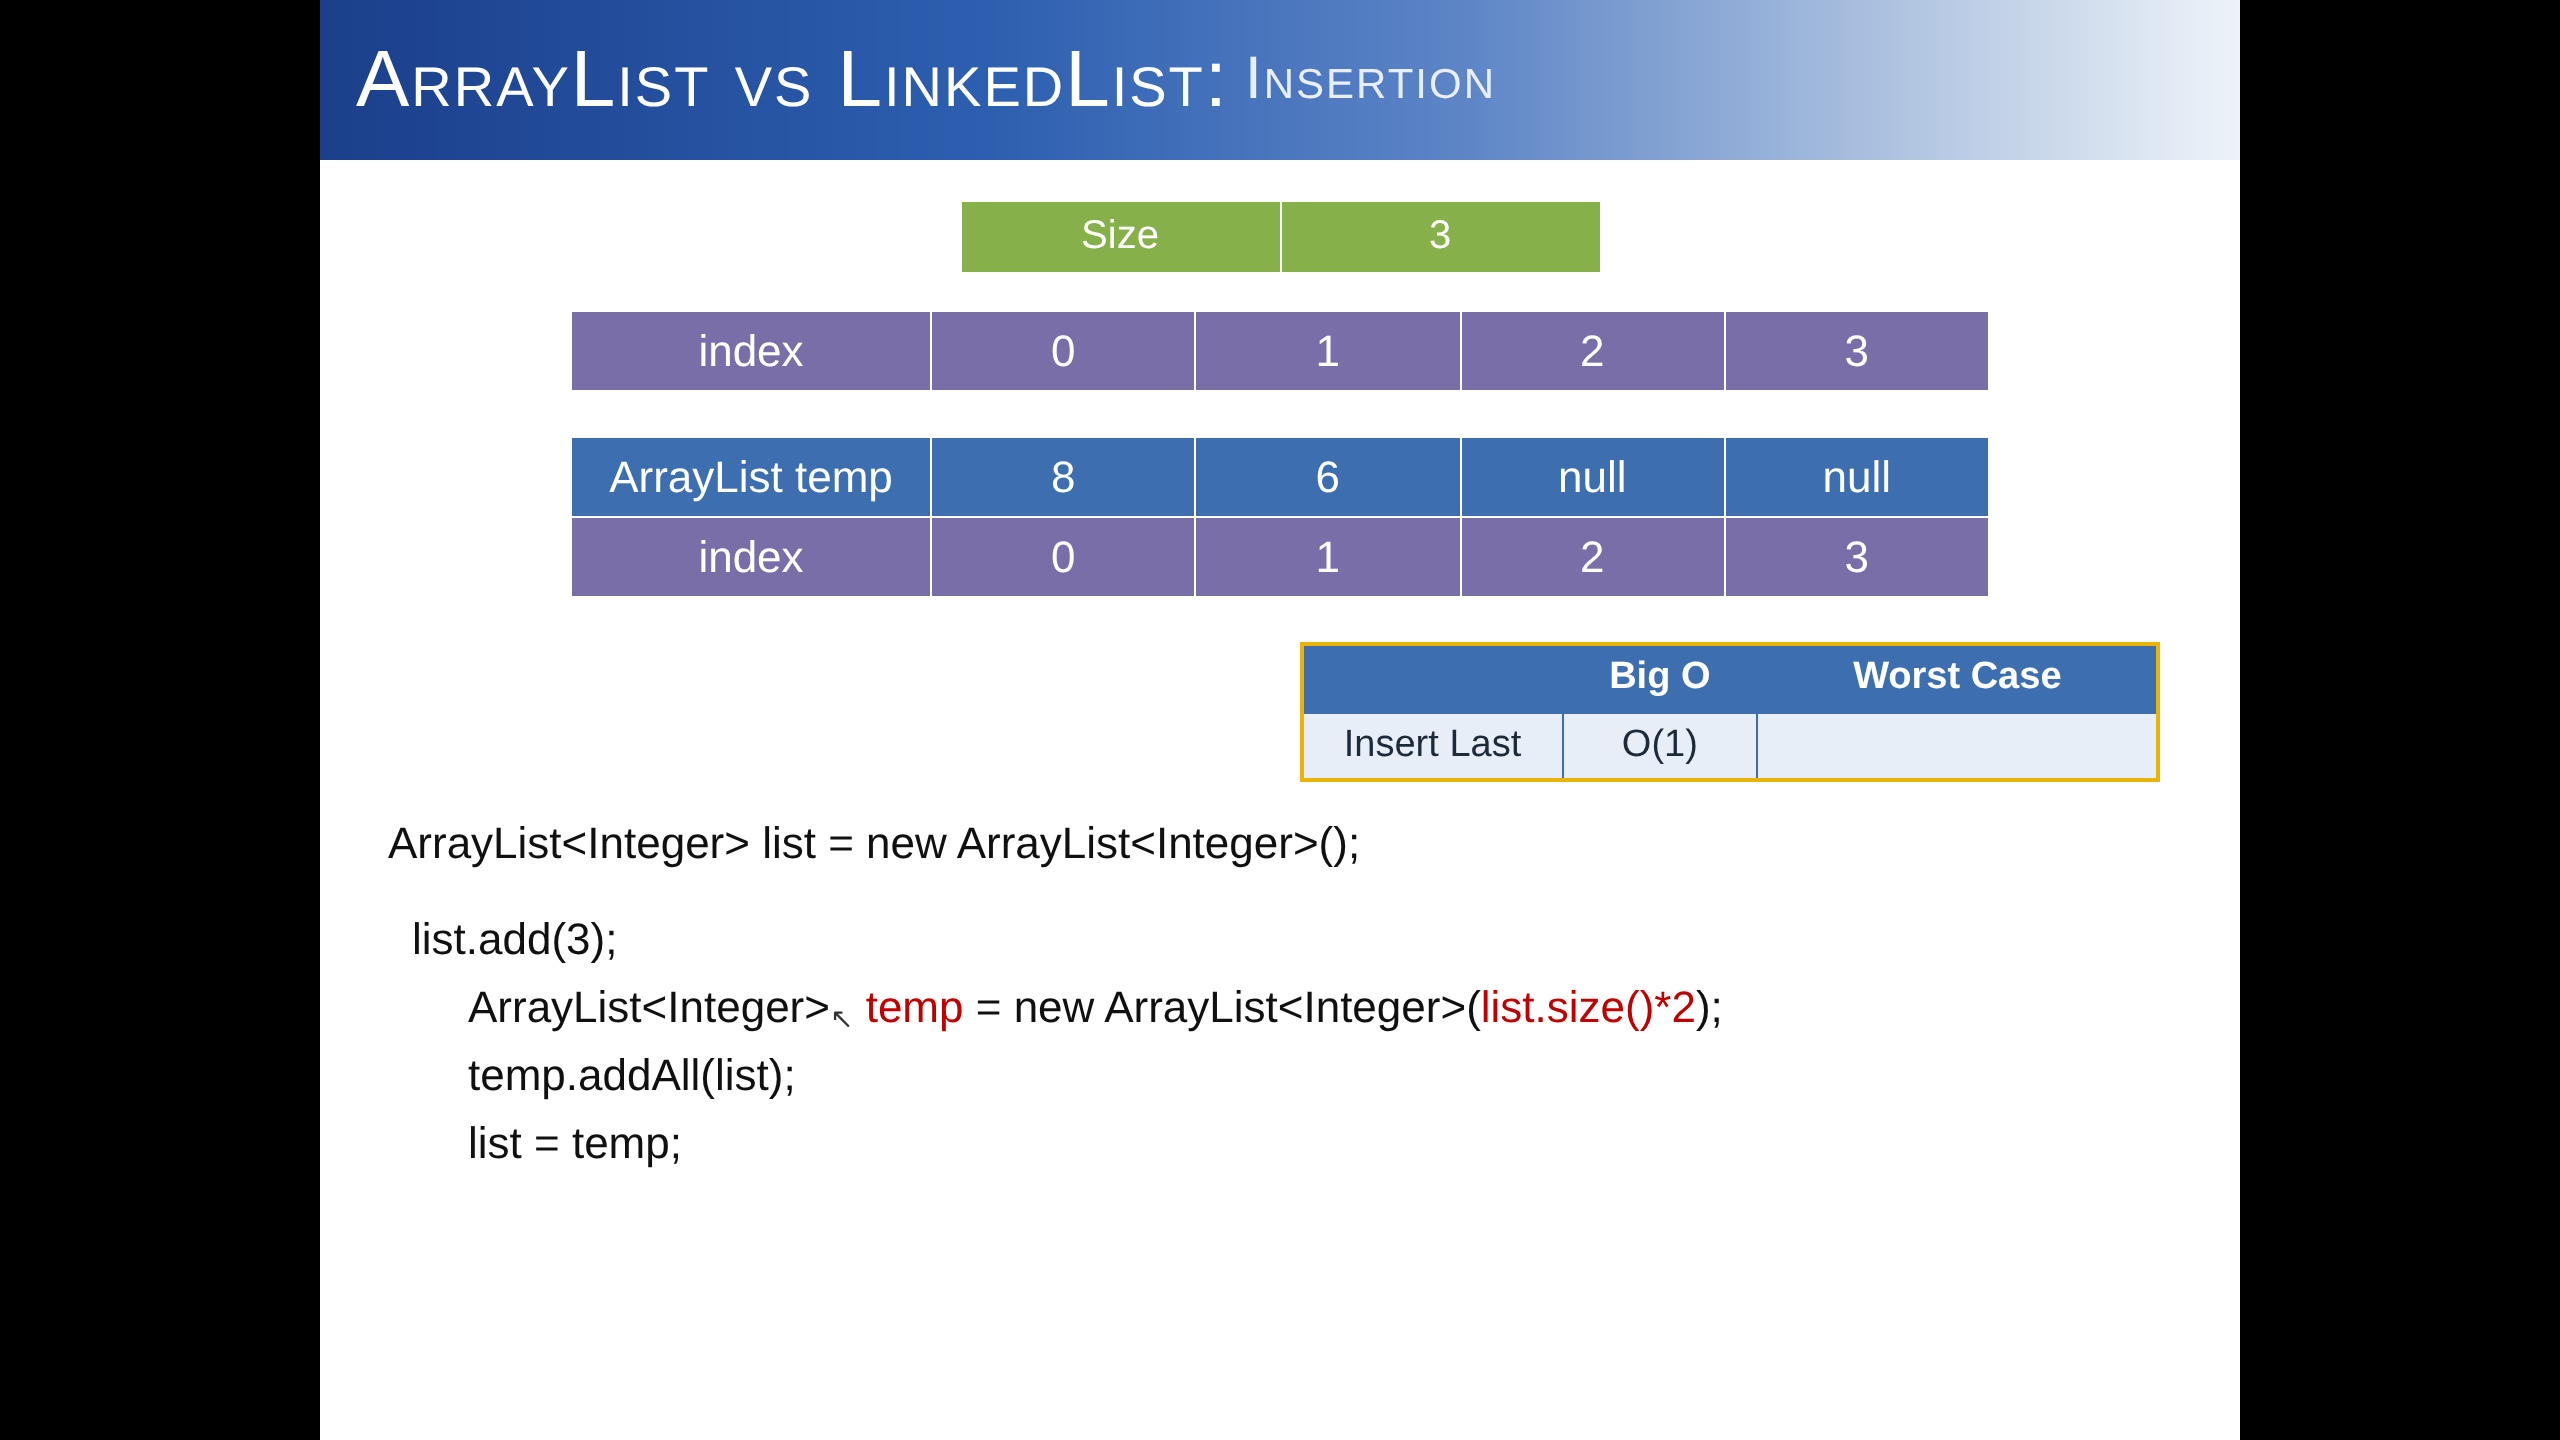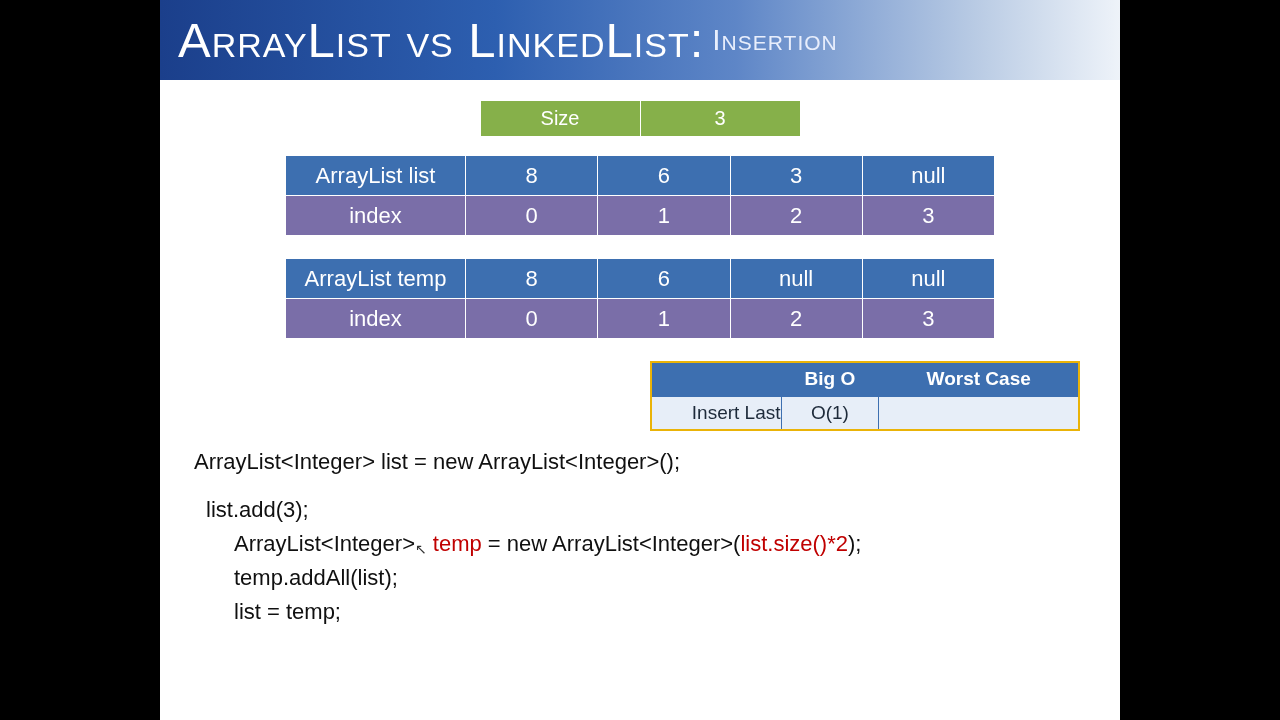--- a/index.html
+++ b/index.html
@@ -17,7 +17,7 @@
     letter-spacing: 1px;
     white-space: nowrap;
   }
-  .title-bar .t1 { font-size: 49px; font-weight: 400; }
+  .title-bar .t1 { font-size: 40px; font-weight: 400; }
   .title-bar .t2 { font-size: 30px; font-weight: 400; margin-left: 8px; color: #e8eefc; }
 
   .content { padding: 14px 30px 0 30px; }

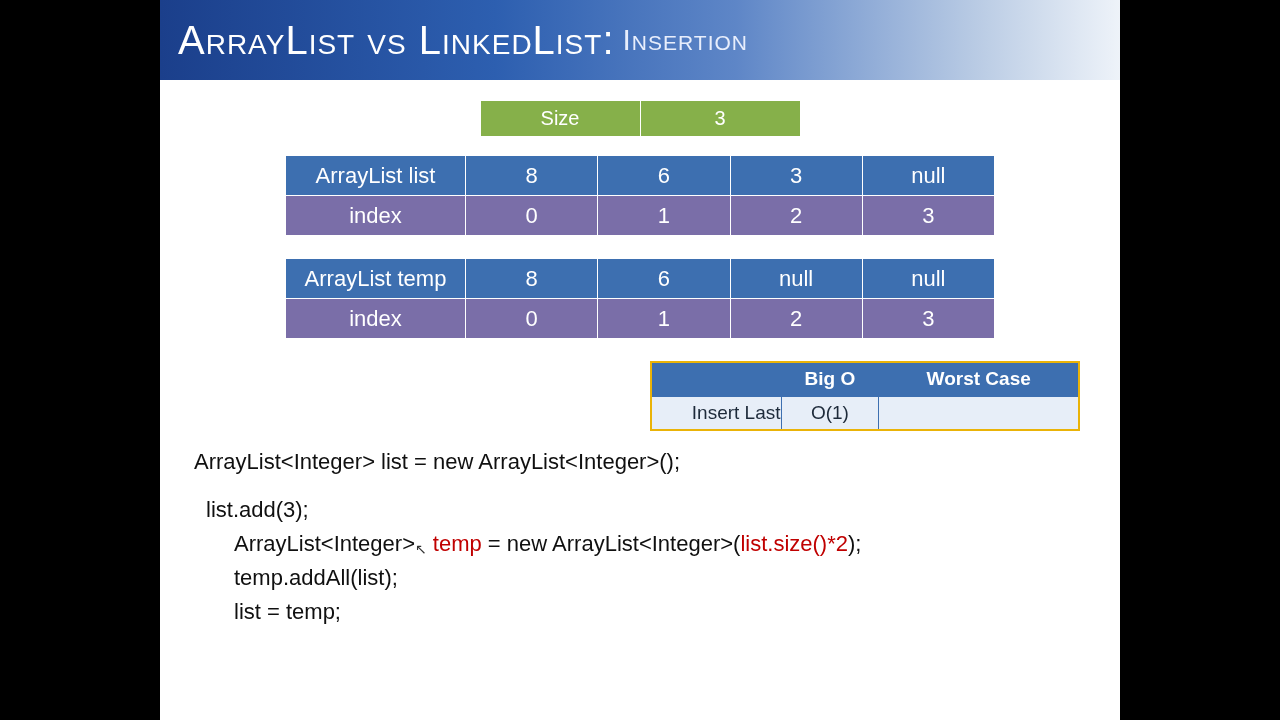--- a/index.html
+++ b/index.html
@@ -83,13 +83,6 @@
           <col>
         </colgroup>
       <tbody>
-          <tr class="row-data">
-        <td>ArrayList  list</td>
-        <td>8</td>
-        <td>6</td>
-        <td>3</td>
-        <td>null</td>
-      </tr>
       <tr class="row-idx">
         <td>index</td>
         <td>0</td>

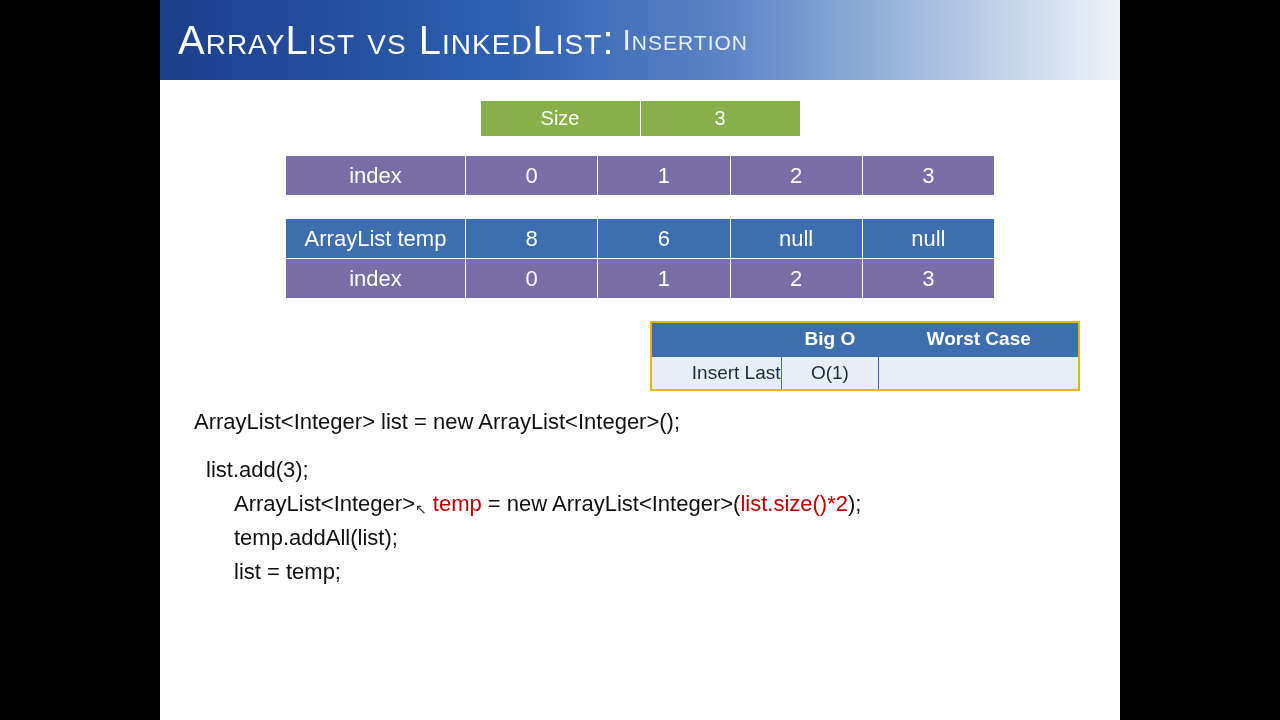--- a/index.html
+++ b/index.html
@@ -41,7 +41,7 @@
   .bigo th, .bigo td { height: 34px; font-size: 19px; border: 1px solid #3d6fb0; text-align: center; }
   .bigo th { background: #3d6fb0; color: #fff; font-weight: 600; }
   .bigo td { background: #e7eef8; color: #1d2a3a; }
-  .bigo td.label { text-align: right; width: 130px; }
+  .bigo td.label { text-align: center; width: 130px; }
 
   
   .code { font-size: 22px; color: #101010; line-height: 1.55; padding-left: 4px; font-family: "Segoe UI", Arial, sans-serif; }

